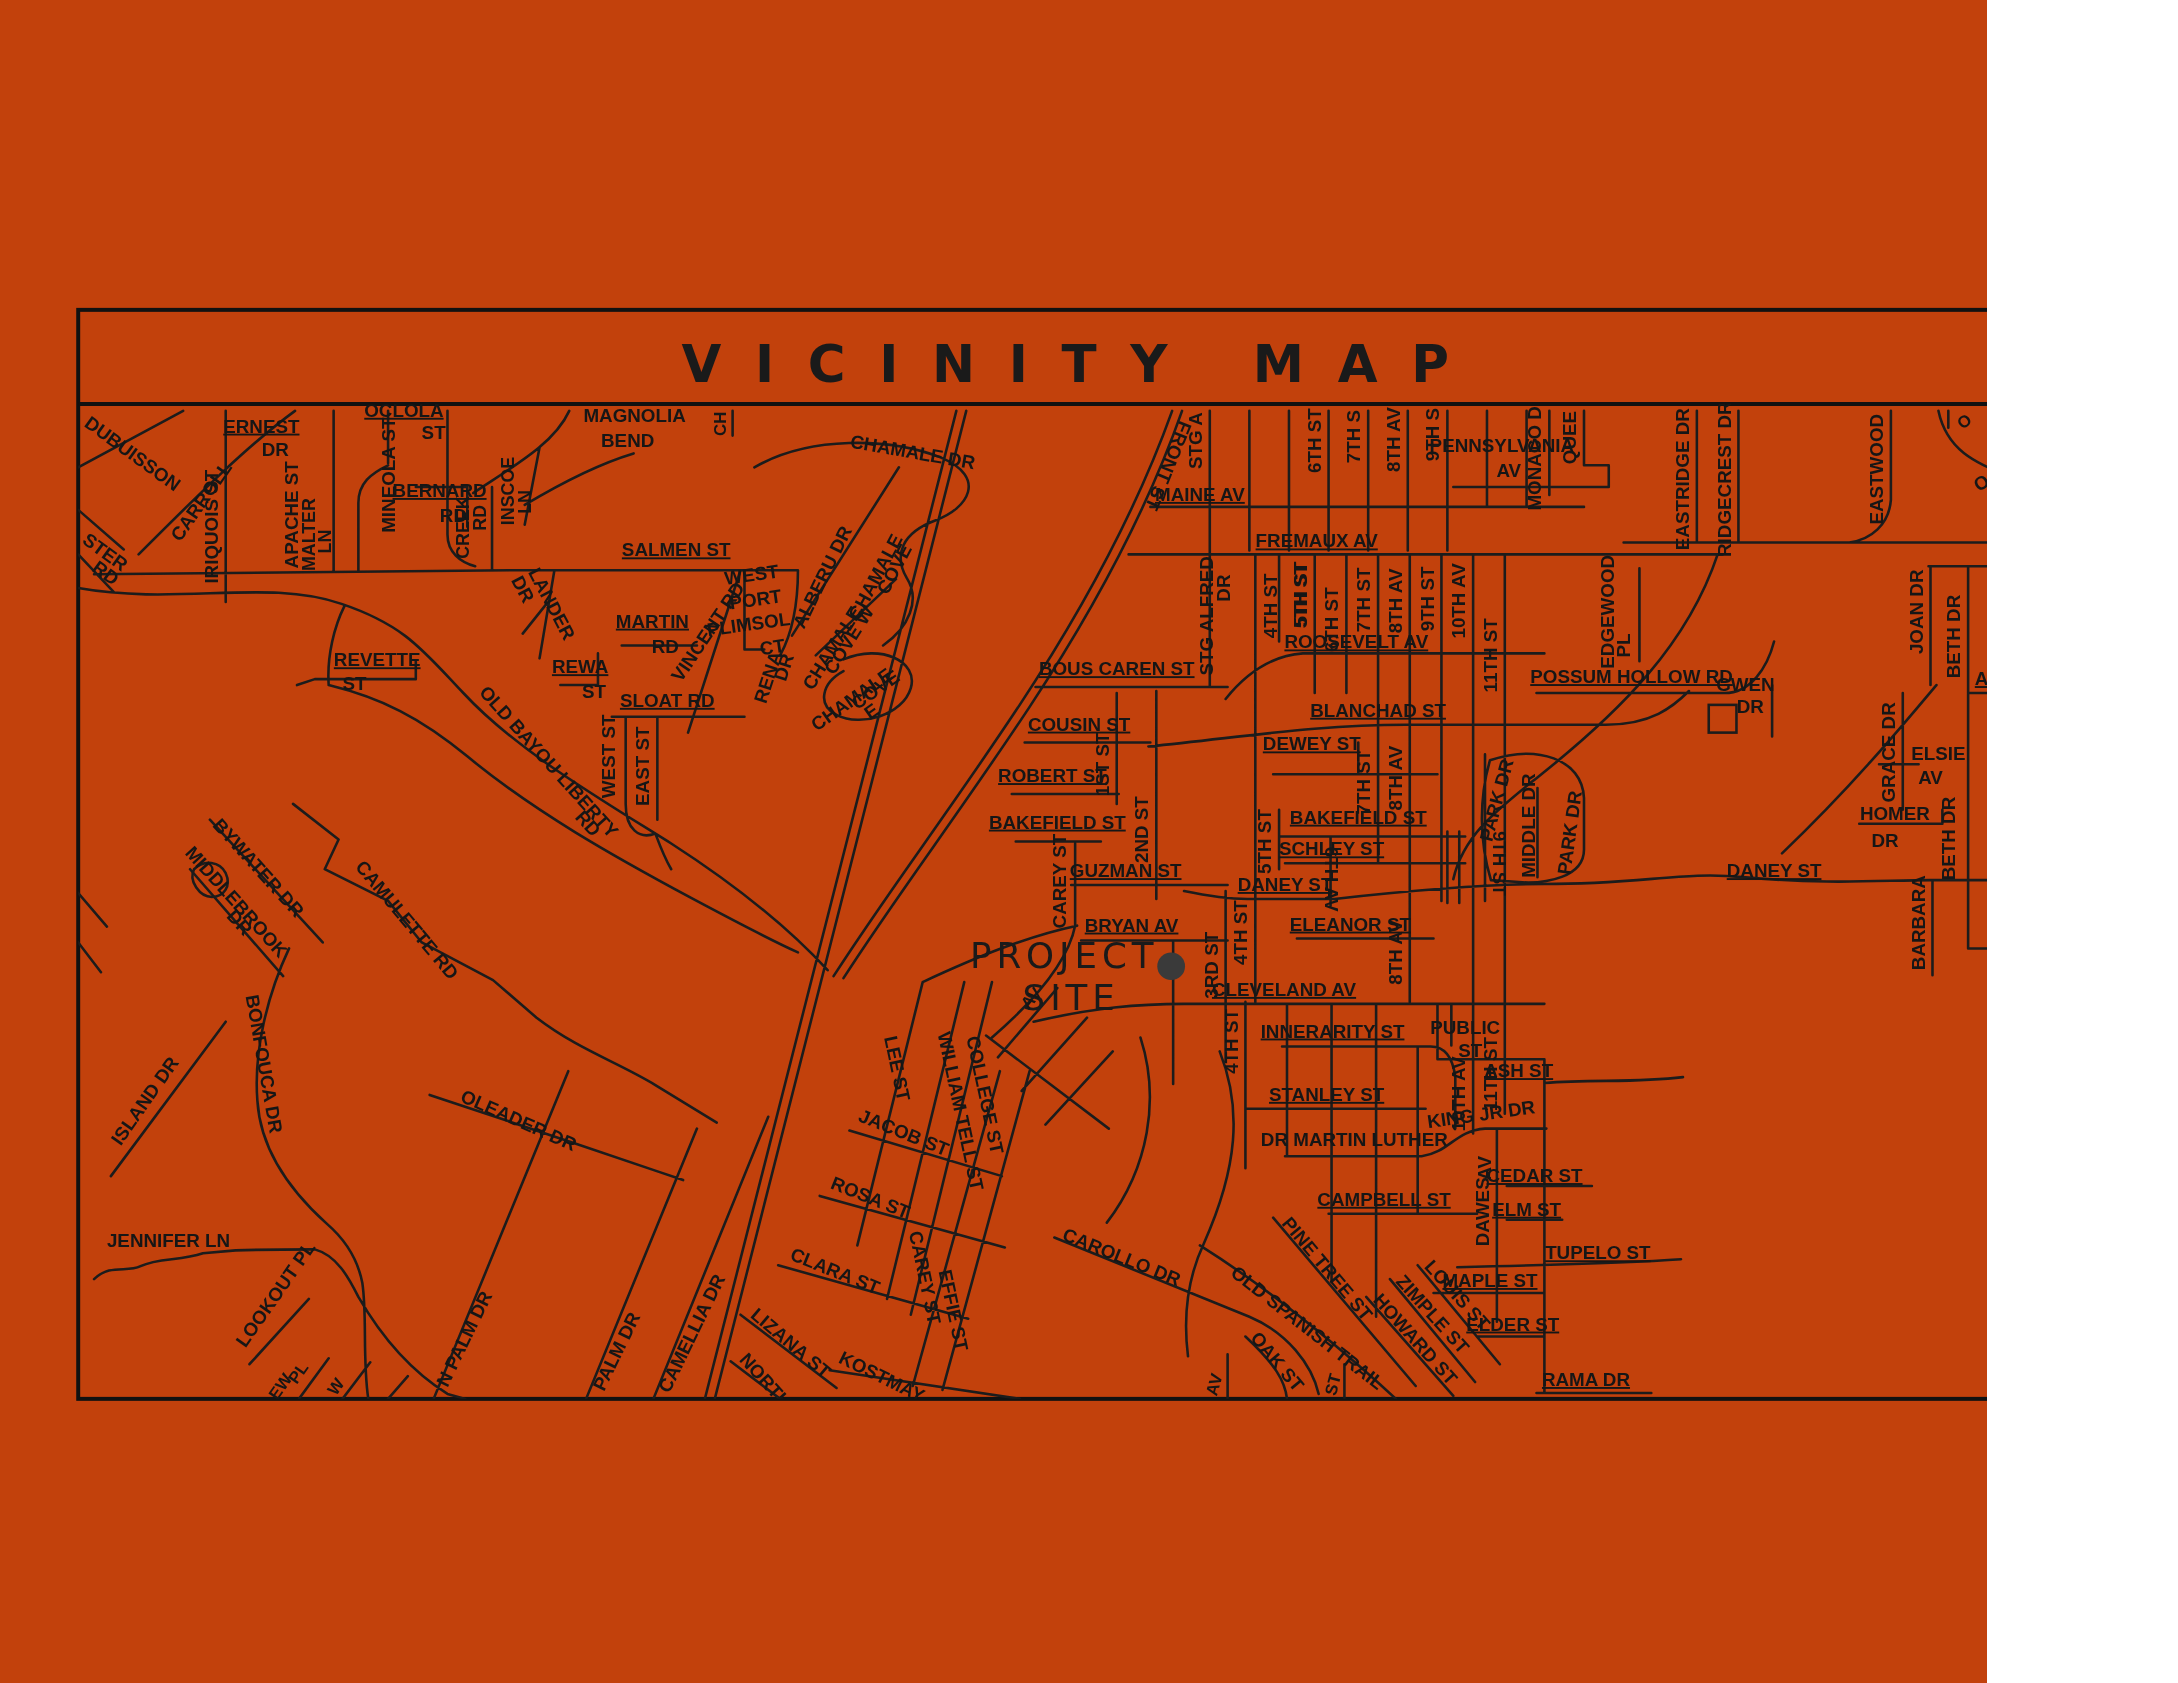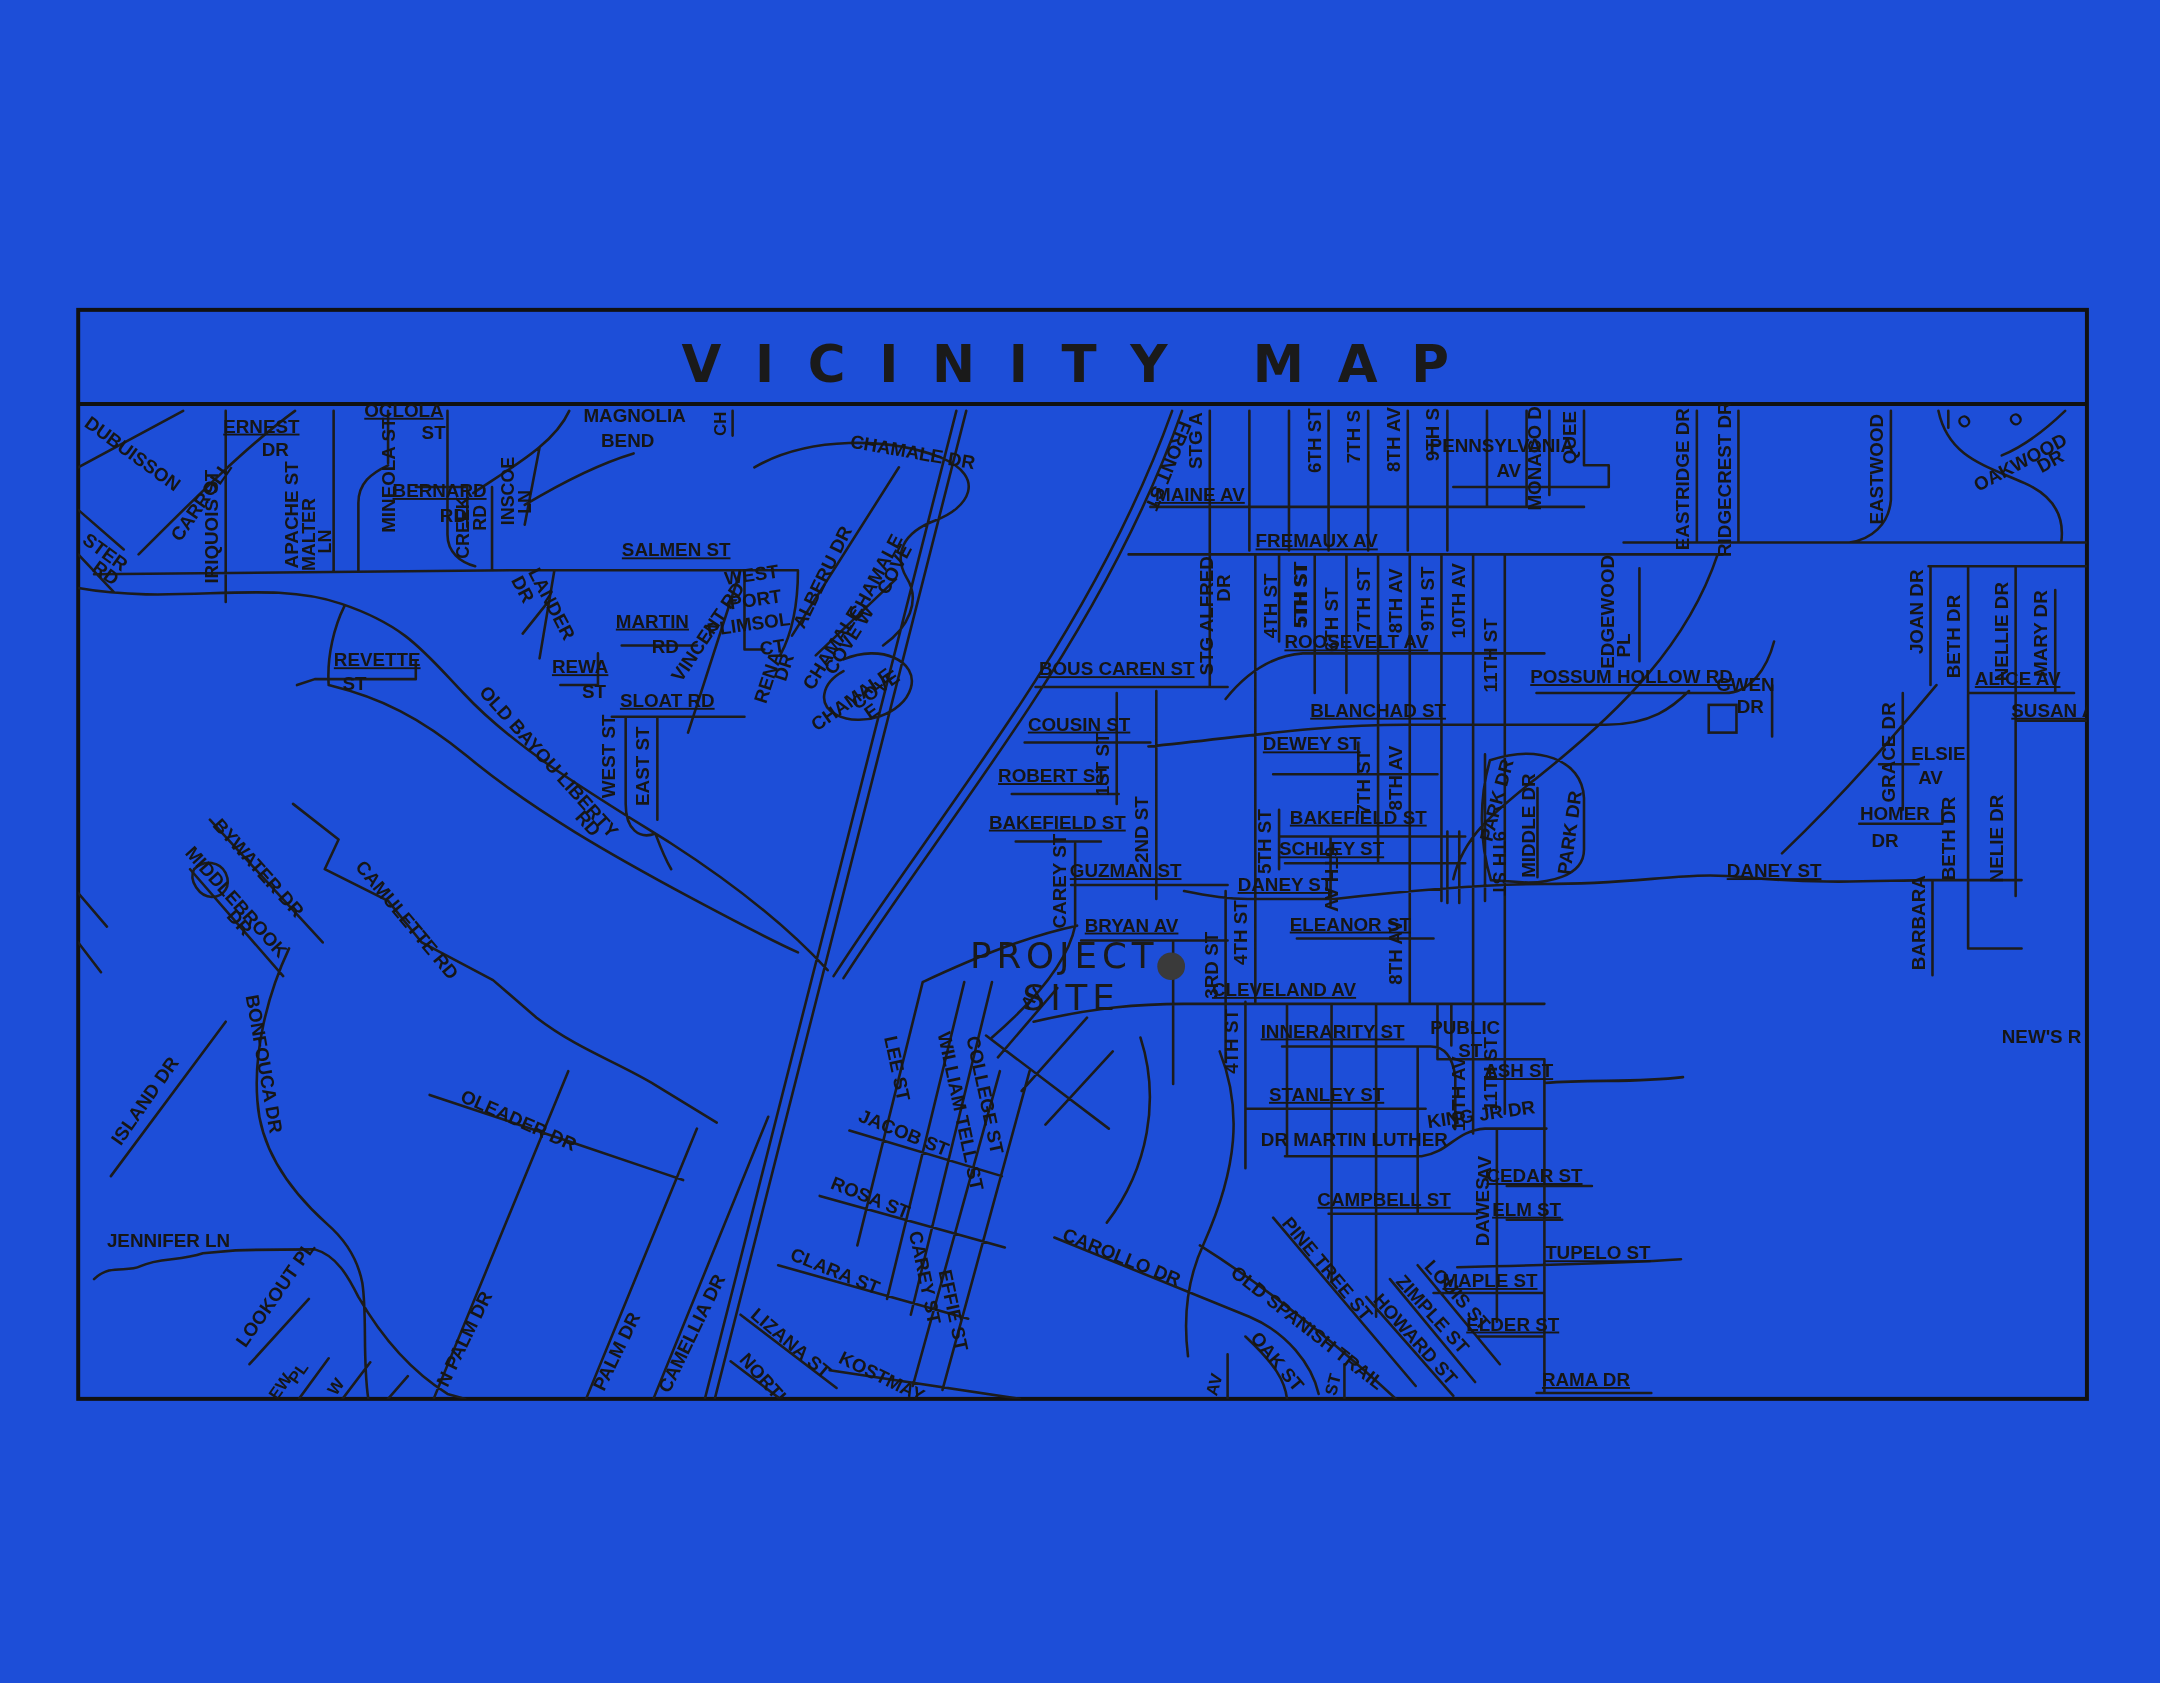--- a/index.html
+++ b/index.html
@@ -3,7 +3,7 @@
 <meta charset="utf-8">
 <style>
   html,body{margin:0;padding:0;background:#ffffff;}
-  #page{position:relative;width:2160px;height:1683px;background:#1d4ed8;overflow:hidden;}
+  #page{position:relative;width:1987px;height:1683px;background:#c2410c;overflow:hidden;}
   svg{position:absolute;left:0;top:0;}
   text{font-family:"Liberation Sans",sans-serif;fill:#161616;font-weight:600;}
   .u{text-decoration:underline;}

